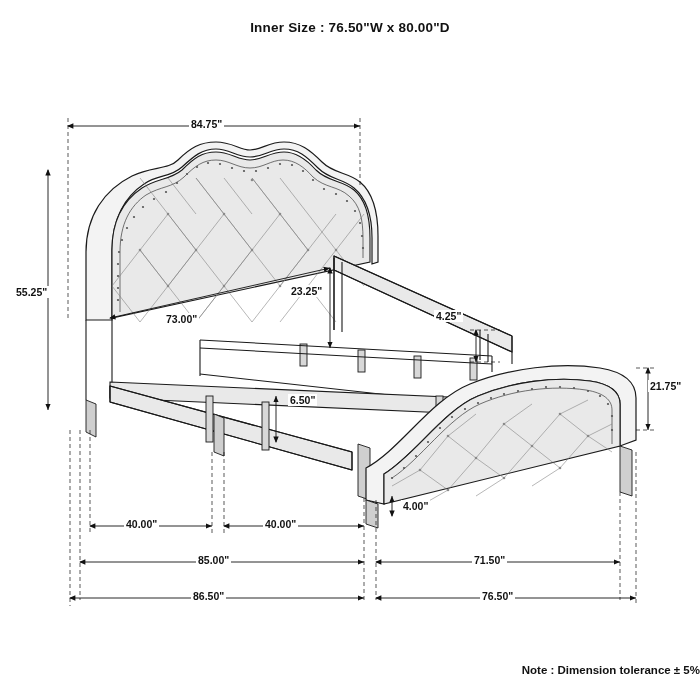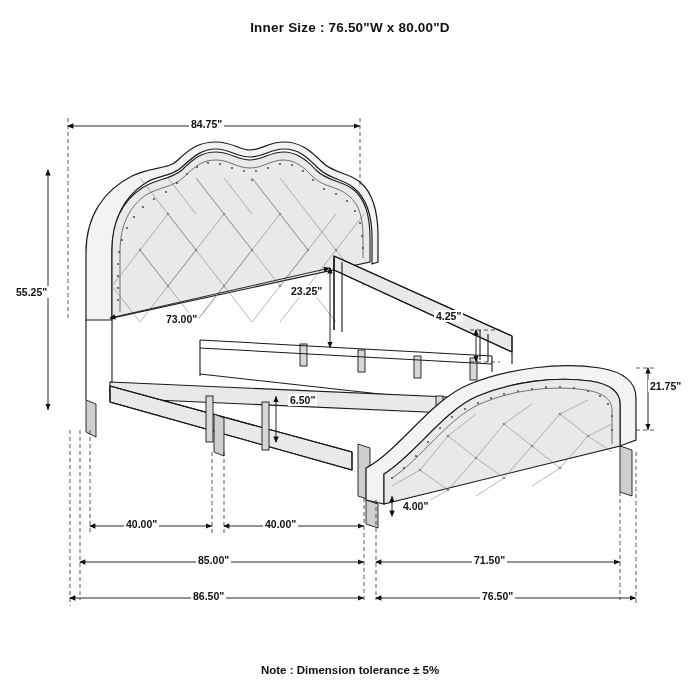--- a/index.html
+++ b/index.html
@@ -35,7 +35,7 @@
     top: 664px;
     left: 0;
     width: 700px;
-    text-align: center;
+    text-align: right;
     font-size: 11.5px;
     font-weight: bold;
     color: #111111;

